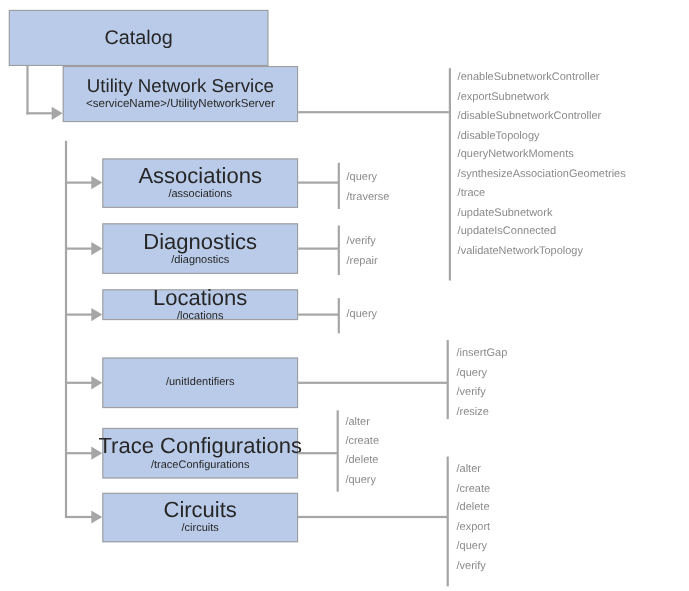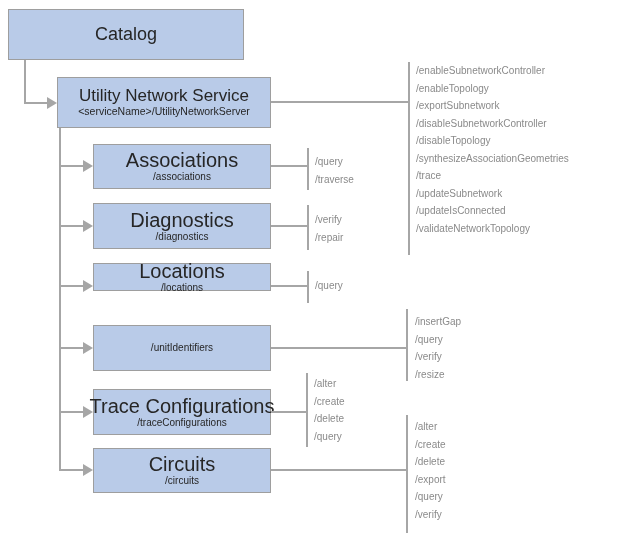--- a/index.html
+++ b/index.html
@@ -64,7 +64,7 @@
     <div class="box-title">Catalog</div>
   </div>
 
-  <div class="box service" style="left:57px; top:77px; width:214px; height:51px;">
+  <div class="box service" style="left:57px; top:60px; width:214px; height:51px;">
     <div class="box-title">Utility Network Service</div>
     <div class="box-subtitle">&lt;serviceName&gt;/UtilityNetworkServer</div>
   </div>

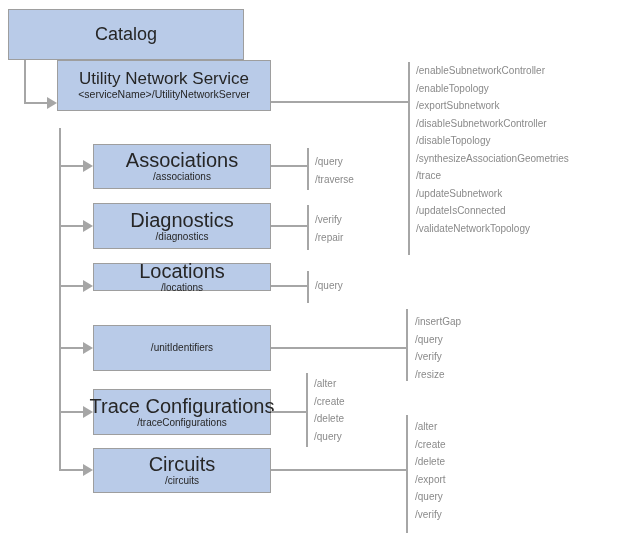--- a/index.html
+++ b/index.html
@@ -145,7 +145,6 @@
 
   <div class="ops" style="left:416px; top:62px;">
     <div>/enableSubnetworkController</div>
-    <div>/enableTopology</div>
     <div>/exportSubnetwork</div>
     <div>/disableSubnetworkController</div>
     <div>/disableTopology</div>

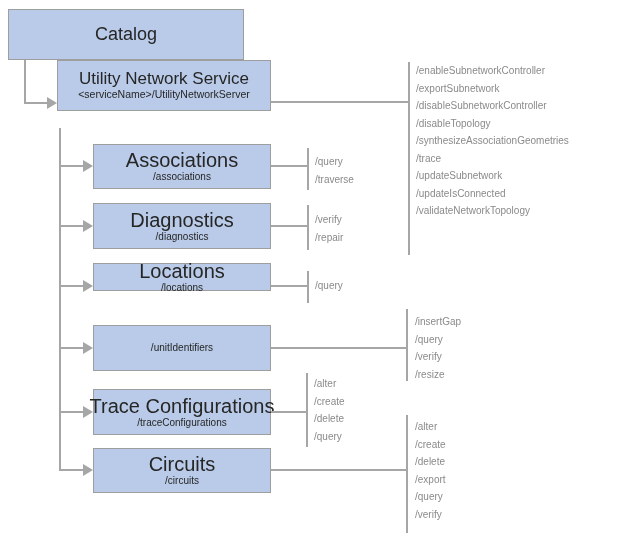--- a/index.html
+++ b/index.html
@@ -148,6 +148,7 @@
     <div>/exportSubnetwork</div>
     <div>/disableSubnetworkController</div>
     <div>/disableTopology</div>
+    <div>/queryNetworkMoments</div>
     <div>/synthesizeAssociationGeometries</div>
     <div>/trace</div>
     <div>/updateSubnetwork</div>

